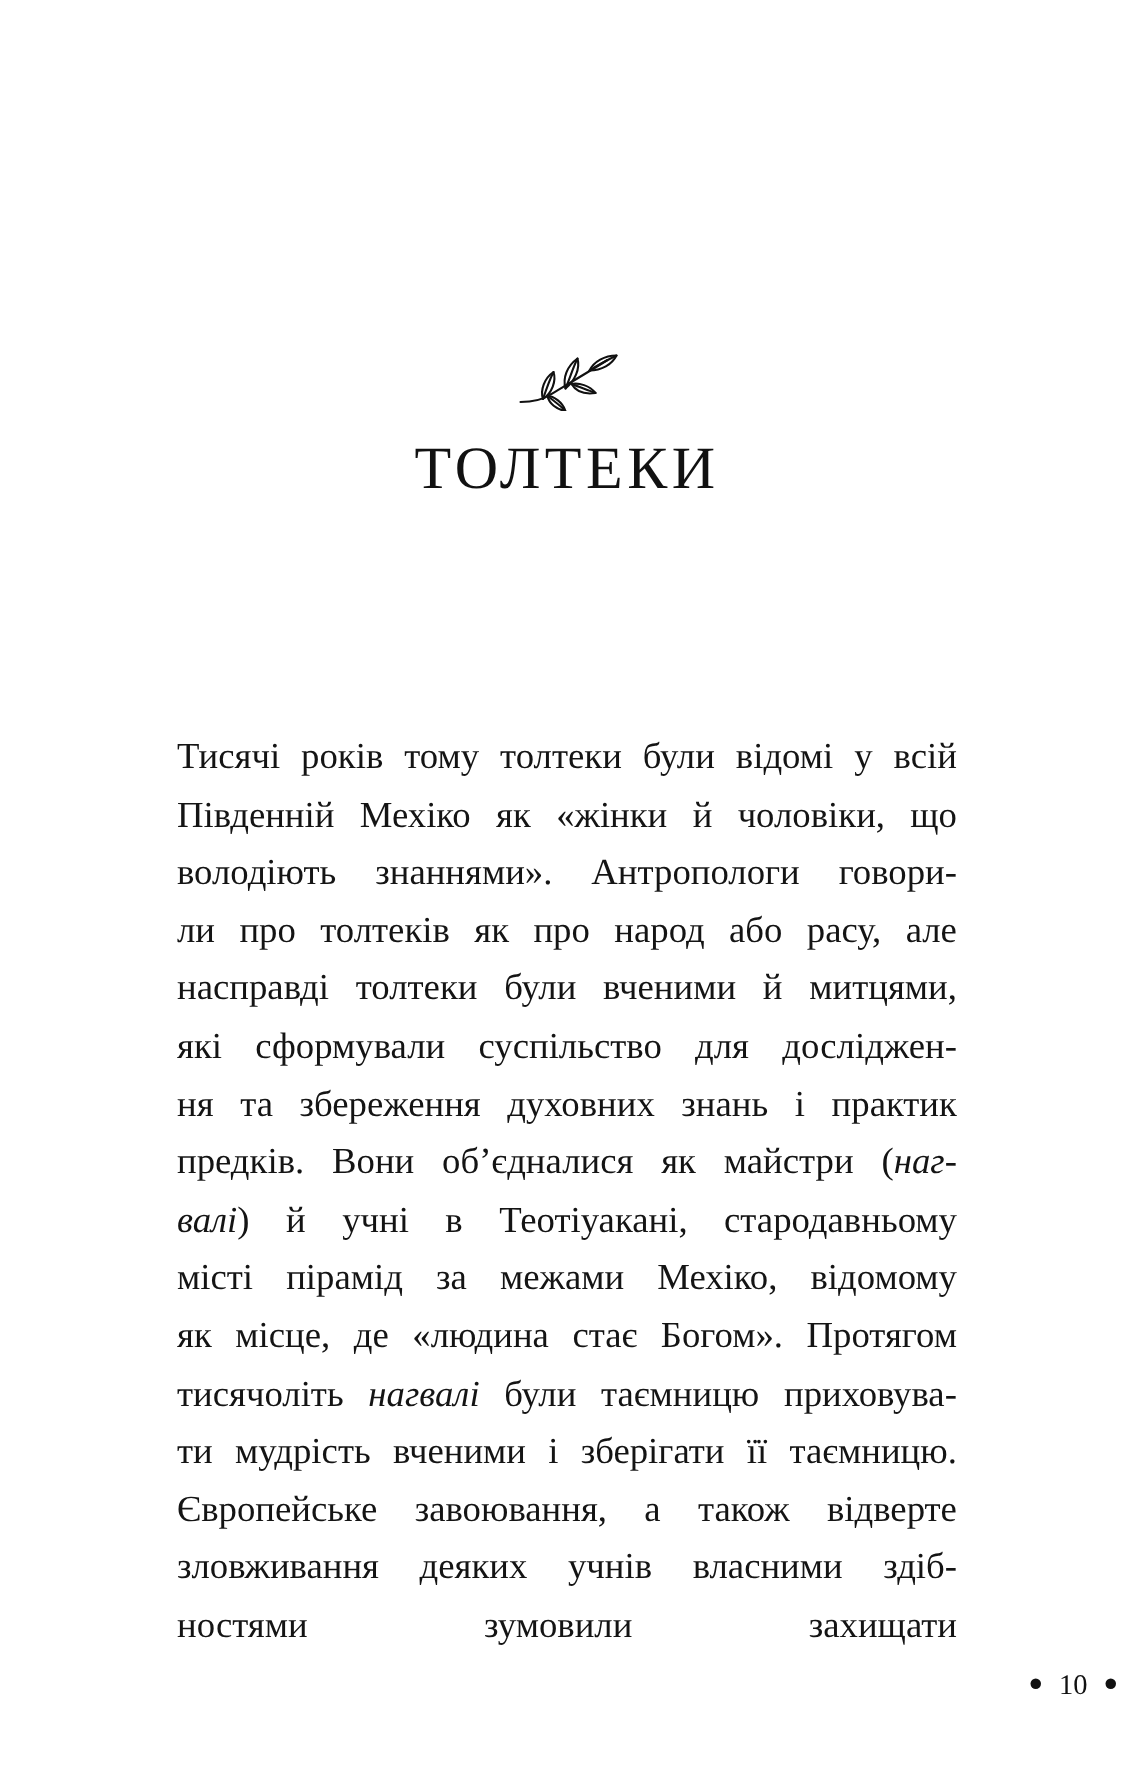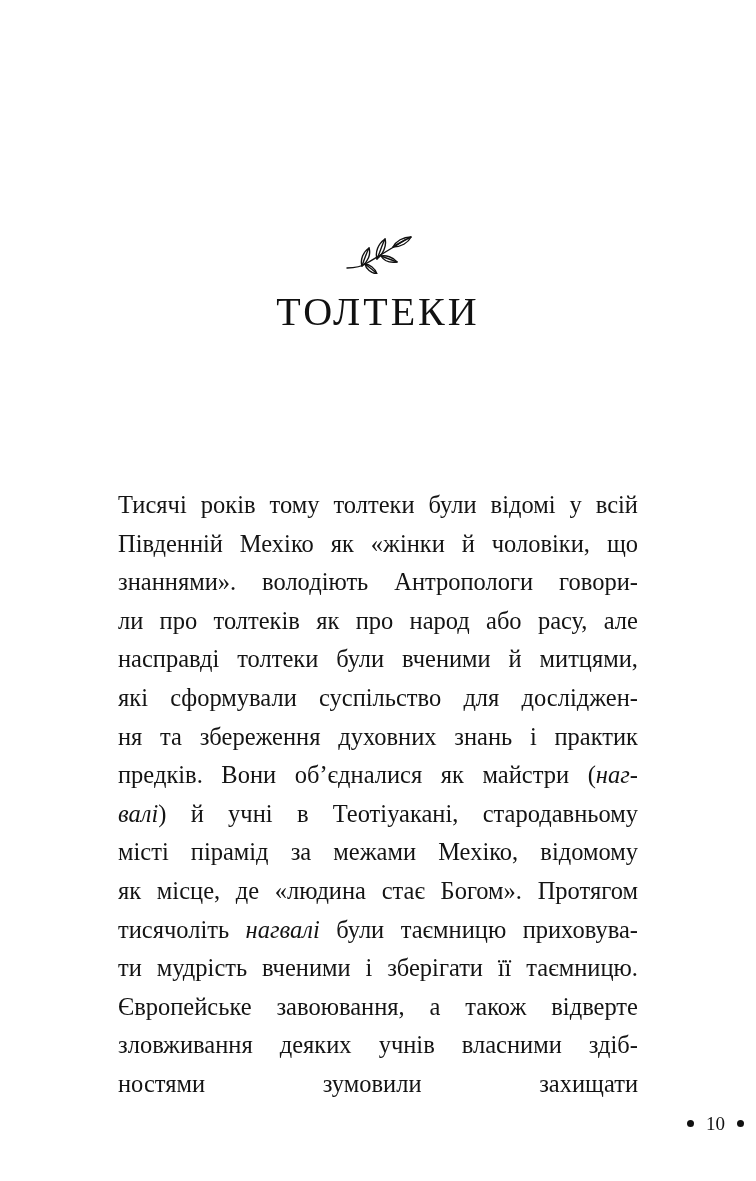--- a/index.html
+++ b/index.html
@@ -136,8 +136,8 @@
     </div>
     <div class="line">
       <div class="jwrap">
+        <span><span>володіють</span></span>
         <span><span>знаннями».</span></span>
-        <span><span>володіють</span></span>
         <span><span>Антропологи</span></span>
         <span><span>говори-</span></span>
       </div>

